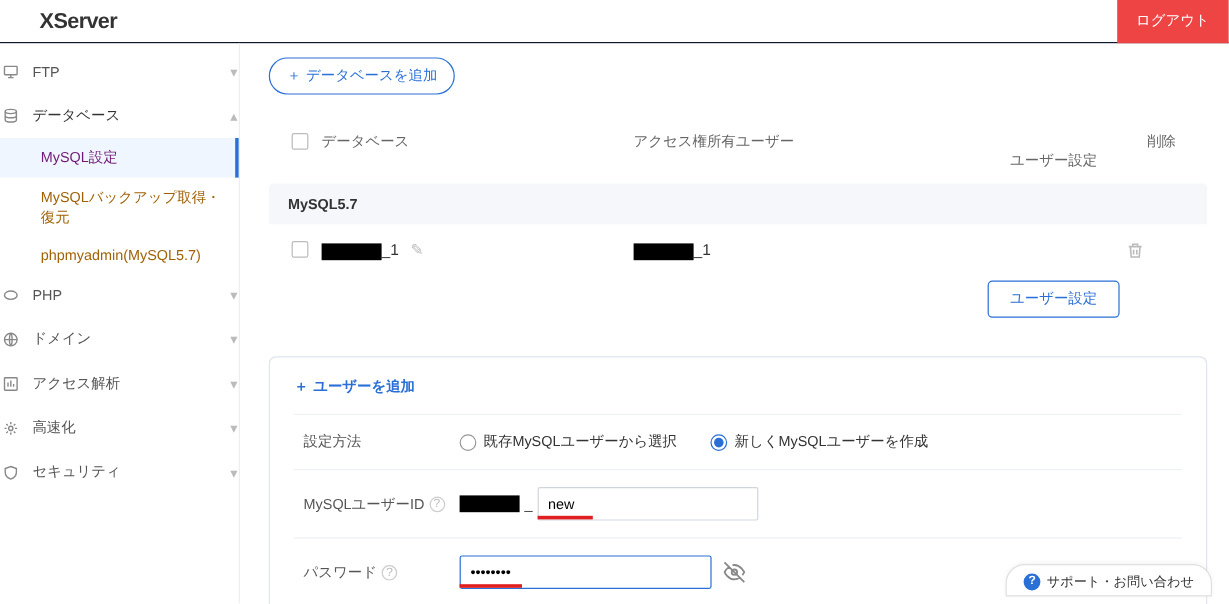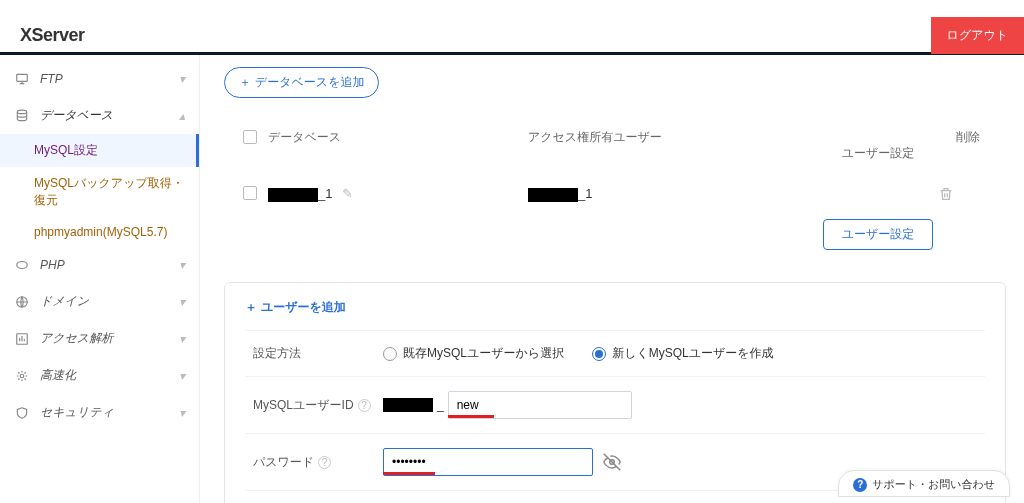--- a/index.html
+++ b/index.html
@@ -4,7 +4,7 @@
 <style>
 * { box-sizing: border-box; margin: 0; padding: 0; }
 body { font-family: -apple-system, BlinkMacSystemFont, "Segoe UI", sans-serif; font-size: 13px; color: #333; background: #fff; width: 1024px; height: 503px; overflow: hidden; position: relative; }
-.header { height: 36px; display: flex; align-items: center; justify-content: space-between; padding: 0 0 0 20px; border-bottom: 3px solid #0f172a; margin-top: 19px; }
+.header { height: 36px; display: flex; align-items: center; justify-content: space-between; padding: 0 0 0 33px; border-bottom: 1px solid #0f172a; }
 .logo { font-size: 18px; font-weight: 700; letter-spacing: -0.5px; }
 .logo .x { font-weight: 900; }
 .logout-btn { background: #ef4444; color: #fff; border: none; padding: 10px 16px; font-size: 12px; cursor: pointer; }

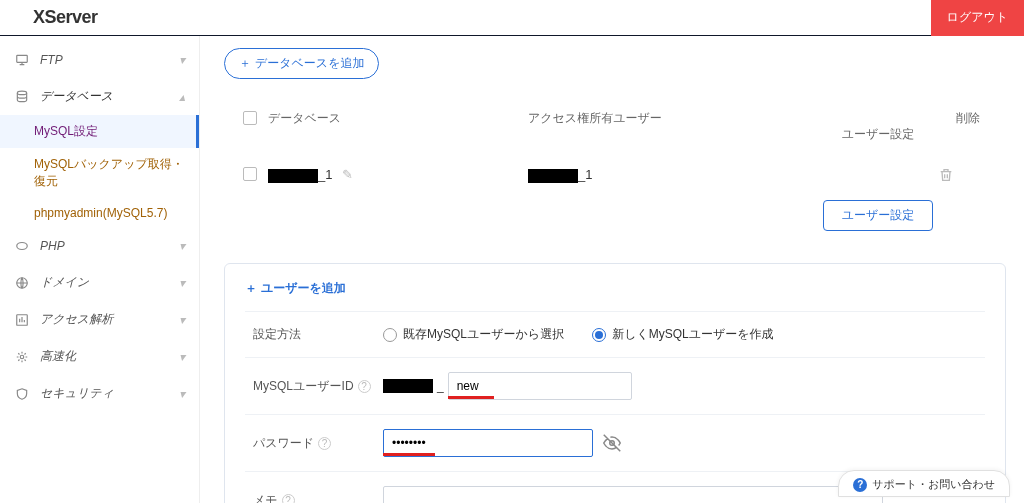--- a/index.html
+++ b/index.html
@@ -10,7 +10,7 @@
 .logout-btn { background: #ef4444; color: #fff; border: none; padding: 10px 16px; font-size: 12px; cursor: pointer; }
 .body { display: flex; height: calc(100% - 36px); }
 .sidebar { width: 200px; border-right: 1px solid #eee; padding-top: 6px; overflow: hidden; }
-.side-item { display: flex; align-items: center; padding: 10px 14px; color: #555; cursor: pointer; font-size: 12px; font-style: italic; }
+.side-item { display: flex; align-items: center; padding: 10px 1px; color: #555; cursor: pointer; font-size: 12px; }
 .side-item .icn { width: 16px; height: 16px; margin-right: 10px; display: inline-flex; align-items: center; justify-content: center; color: #888; flex-shrink: 0; }
 .side-item .chev { margin-left: auto; color: #bbb; }
 .side-sub { padding: 8px 14px 8px 34px; font-size: 12px; color: #a16207; cursor: pointer; position: relative; }

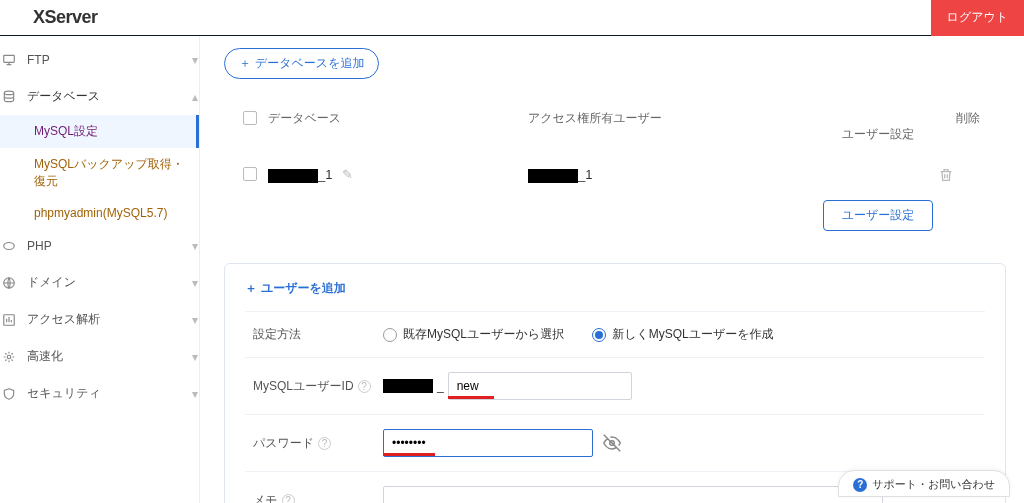--- a/index.html
+++ b/index.html
@@ -156,6 +156,7 @@
       <div class="col-delete">削除</div>
     </div>
 
+    <div class="db-version-row">MySQL5.7</div>
 
     <div class="db-row">
       <div class="col-check">

